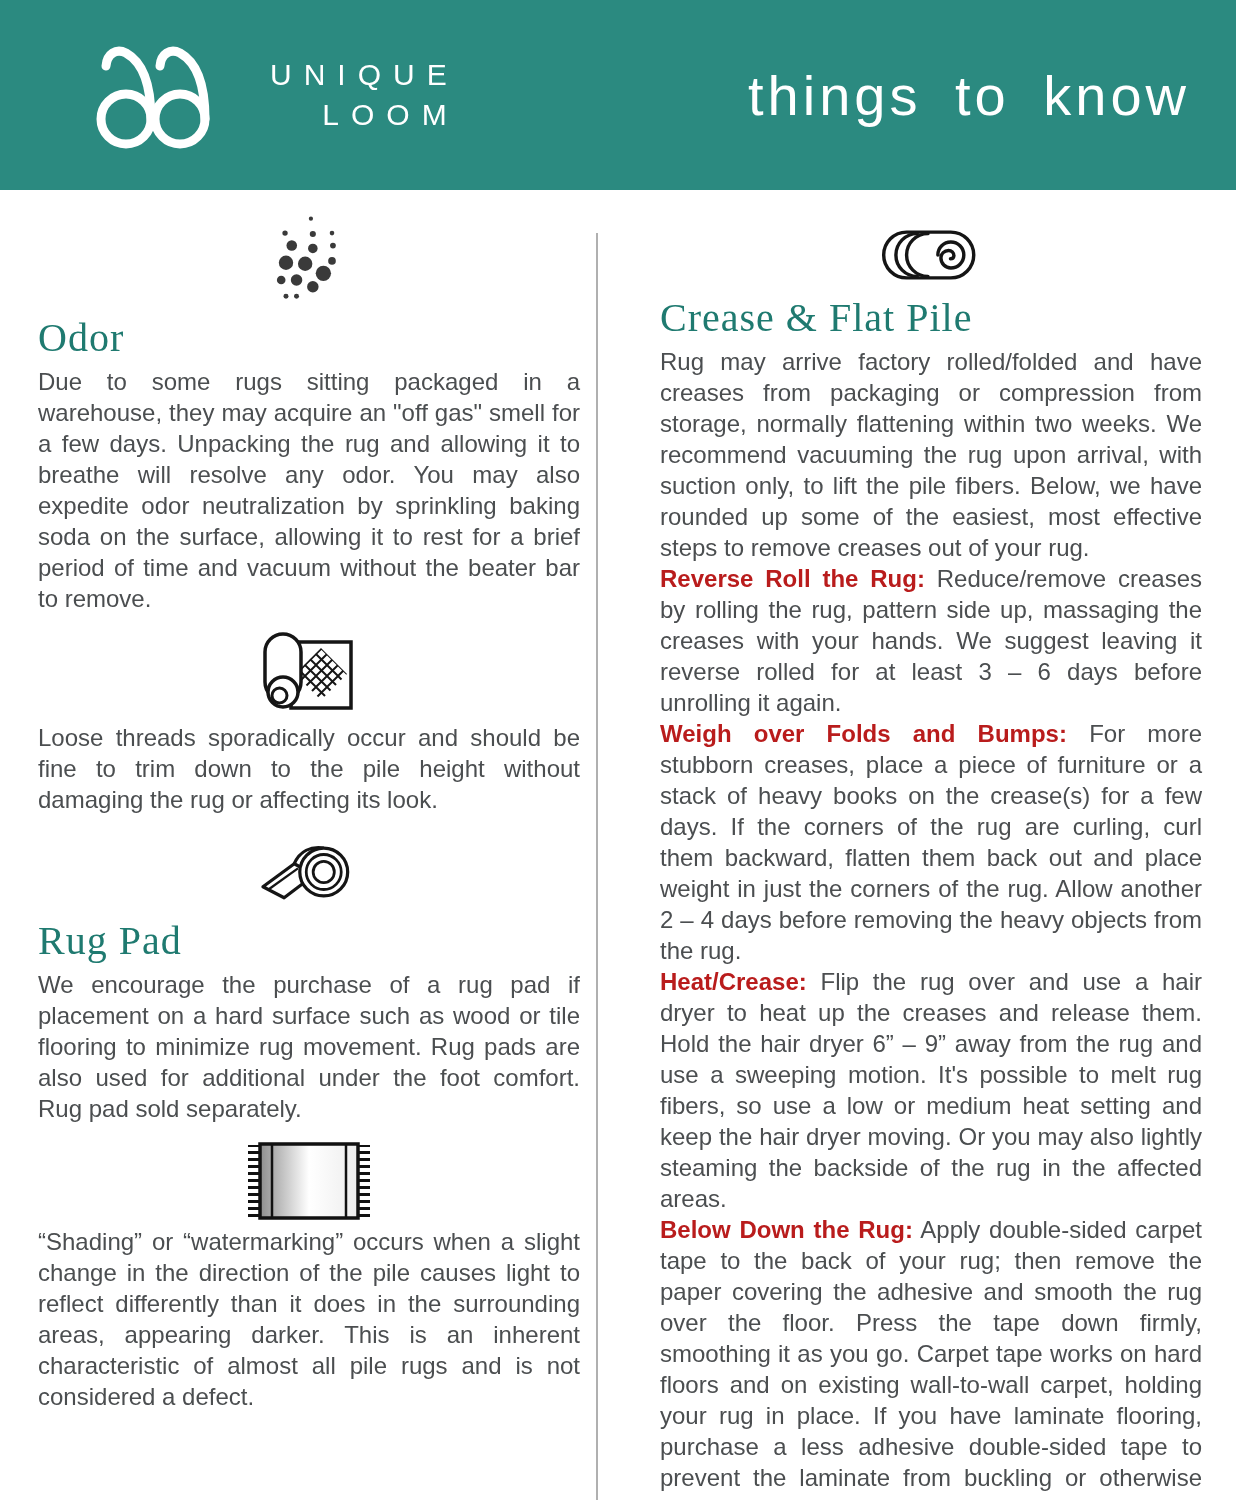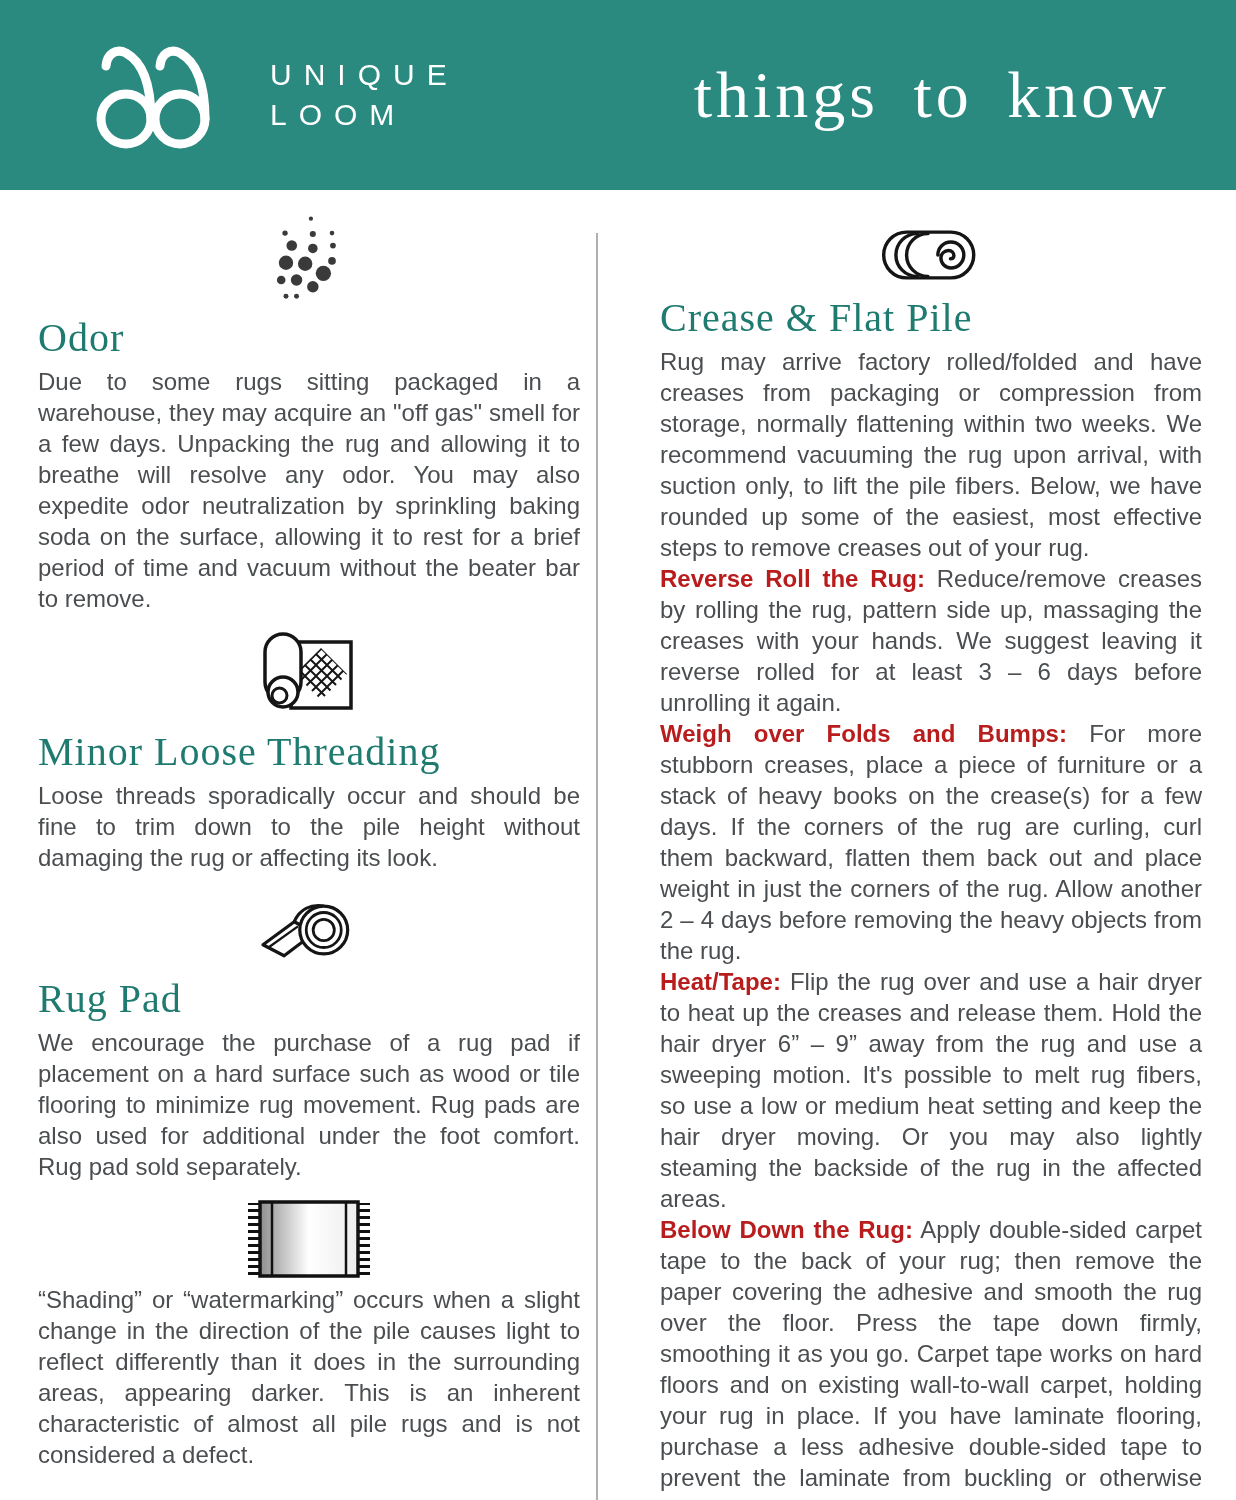--- a/index.html
+++ b/index.html
@@ -14,7 +14,7 @@
   .logo-svg{margin-left:92px;flex:0 0 auto;}
   .brand{
     margin-left:28px;color:#ffffff;font-size:30px;letter-spacing:12px;
-    line-height:1.35;text-align:left;
+    line-height:1.35;text-align:right;
   }
   .title{
     margin-left:auto;margin-right:66px;color:#ffffff;

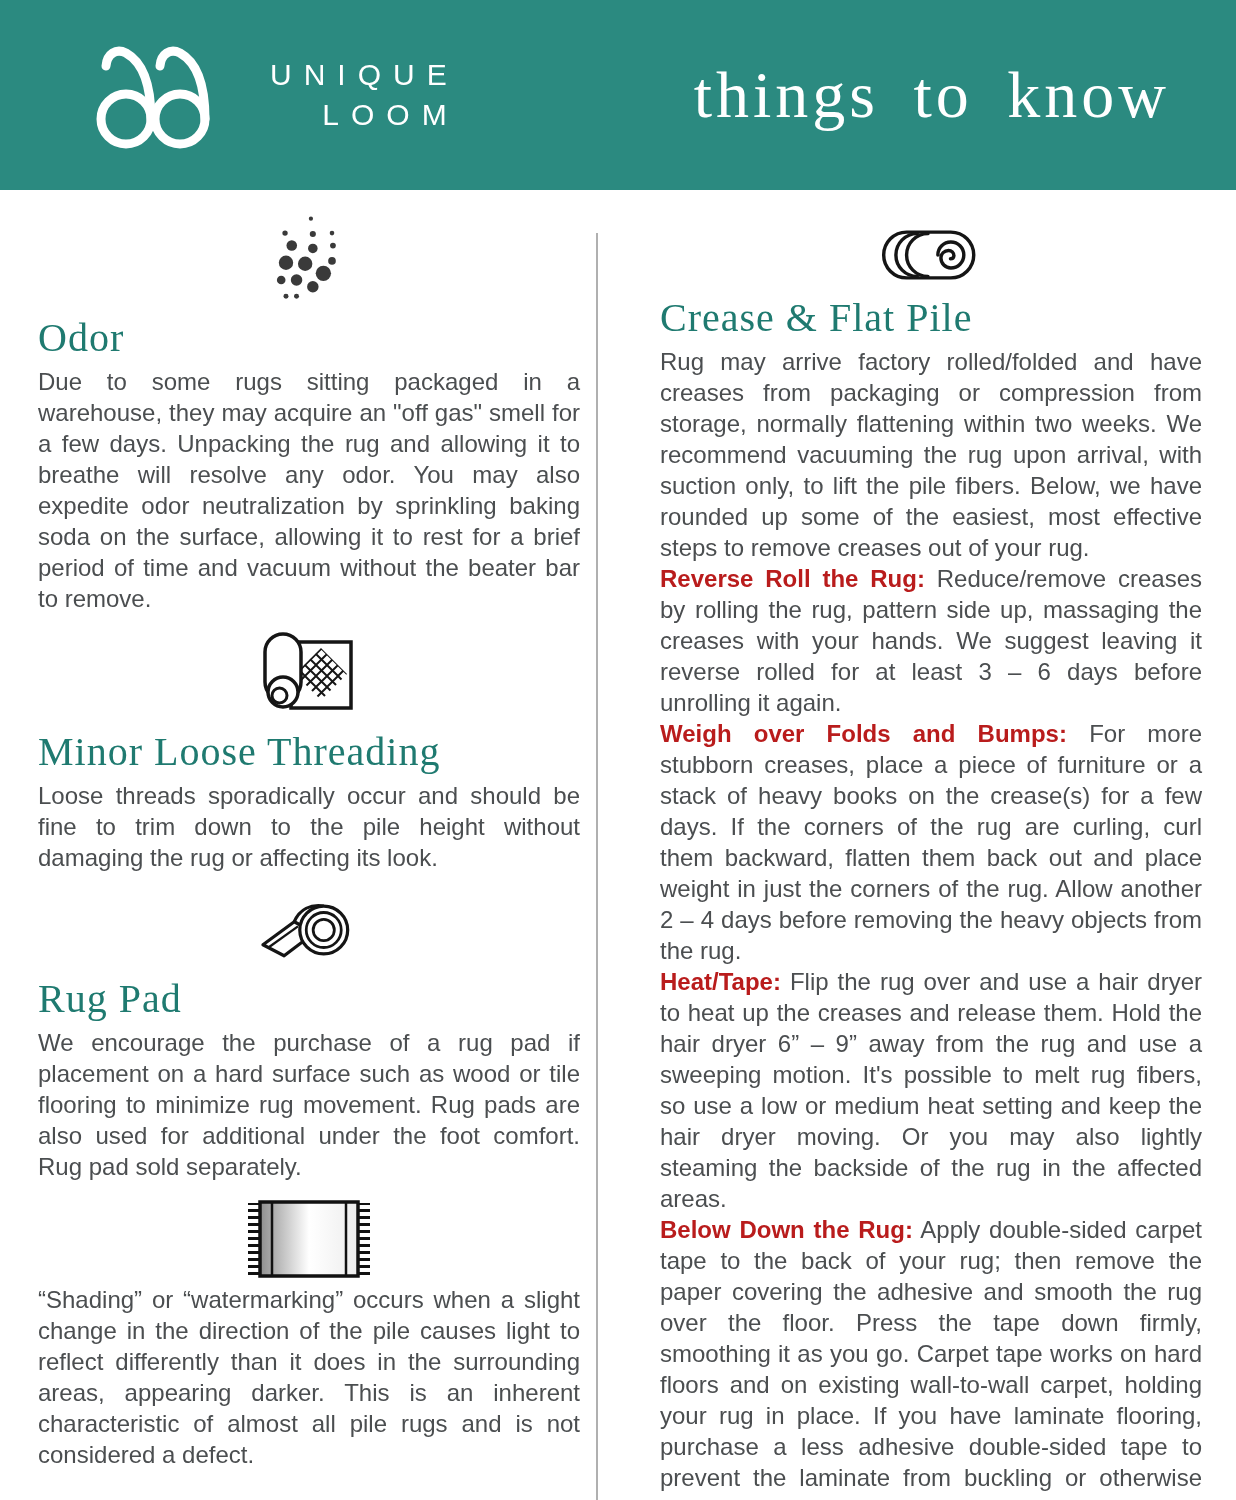--- a/index.html
+++ b/index.html
@@ -17,8 +17,8 @@
     line-height:1.35;text-align:right;
   }
   .title{
-    margin-left:auto;margin-right:66px;color:#ffffff;
-    font-family:Liberation Serif, serif;font-size:66px;
+    margin-left:auto;margin-right:46px;color:#ffffff;
+    font-family:Liberation Sans, sans-serif;font-size:56px;
     letter-spacing:4px;word-spacing:14px;white-space:nowrap;
   }
   

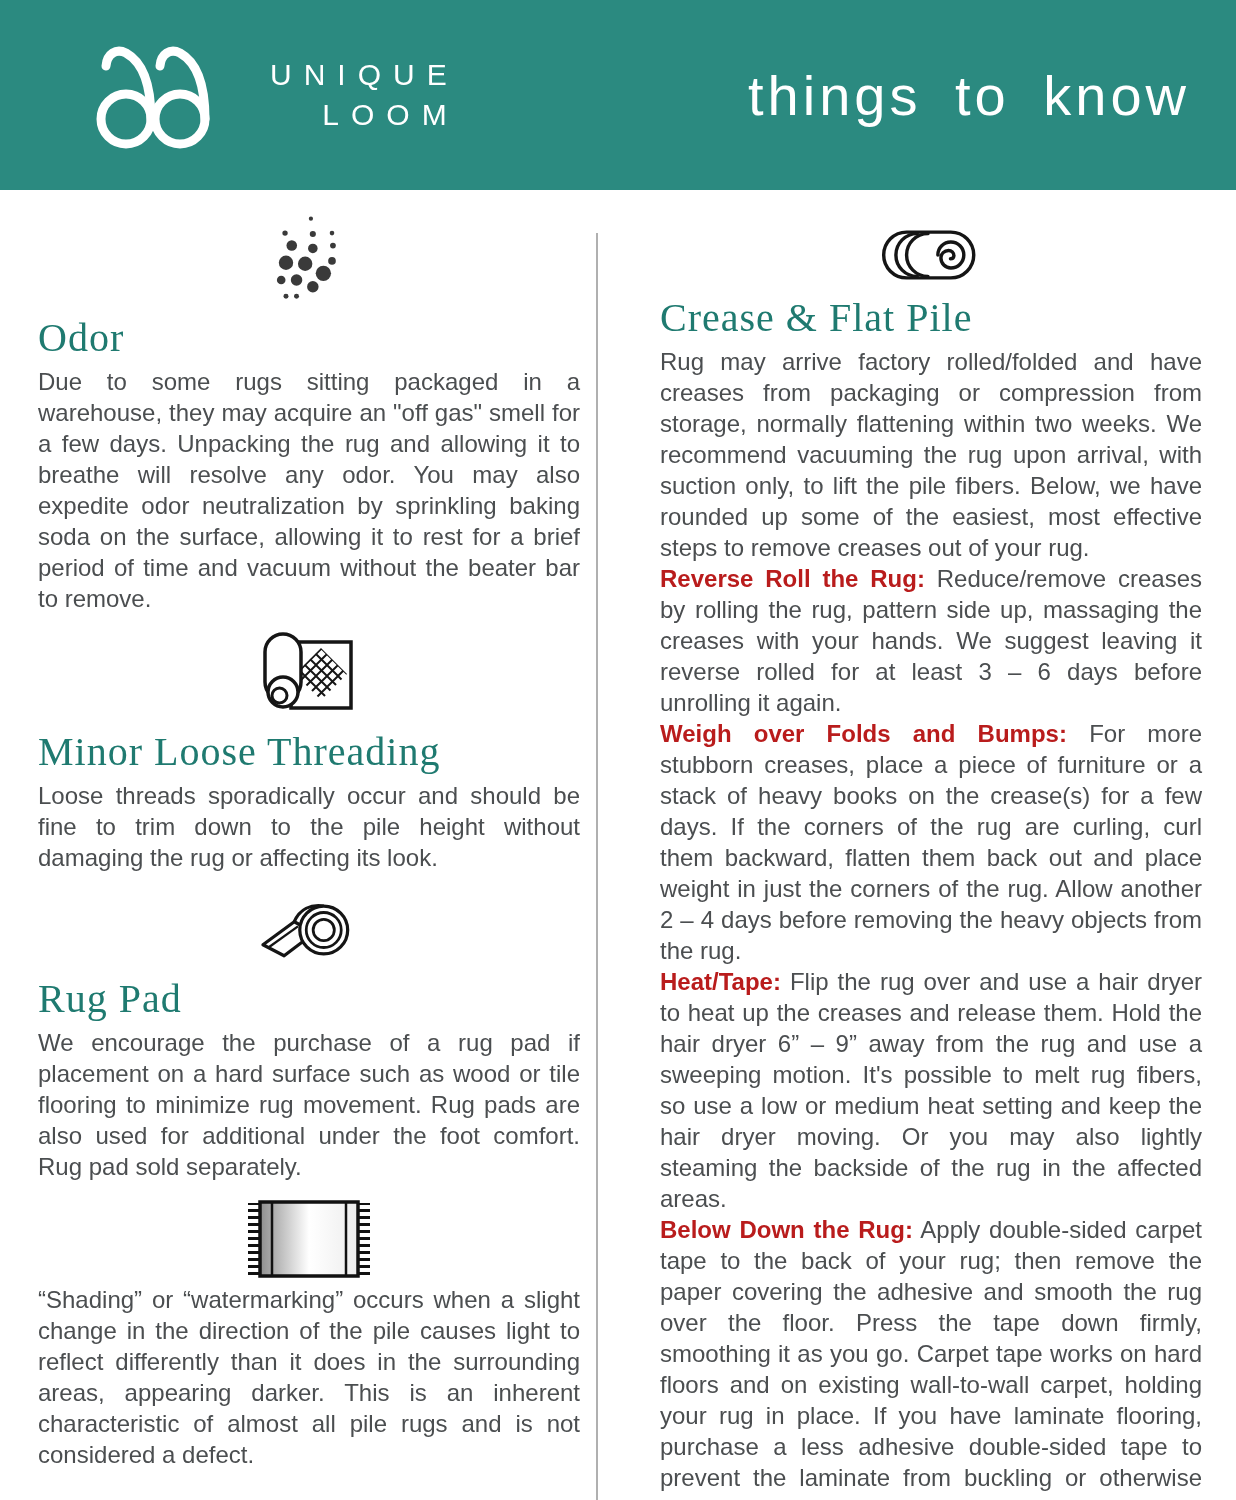--- a/index.html
+++ b/index.html
@@ -113,7 +113,6 @@
         <circle cx="18.5" cy="63.5" r="7.5" fill="#ffffff" stroke="#151515" stroke-width="3"></circle>
       </svg>
     </div>
-    <h2 class="sec">Minor Loose Threading</h2>
     <p class="body">Loose threads sporadically occur and should be fine to trim down to the pile height without damaging the rug or affecting its look.</p>
 
     <div class="icon-wrap sec3">

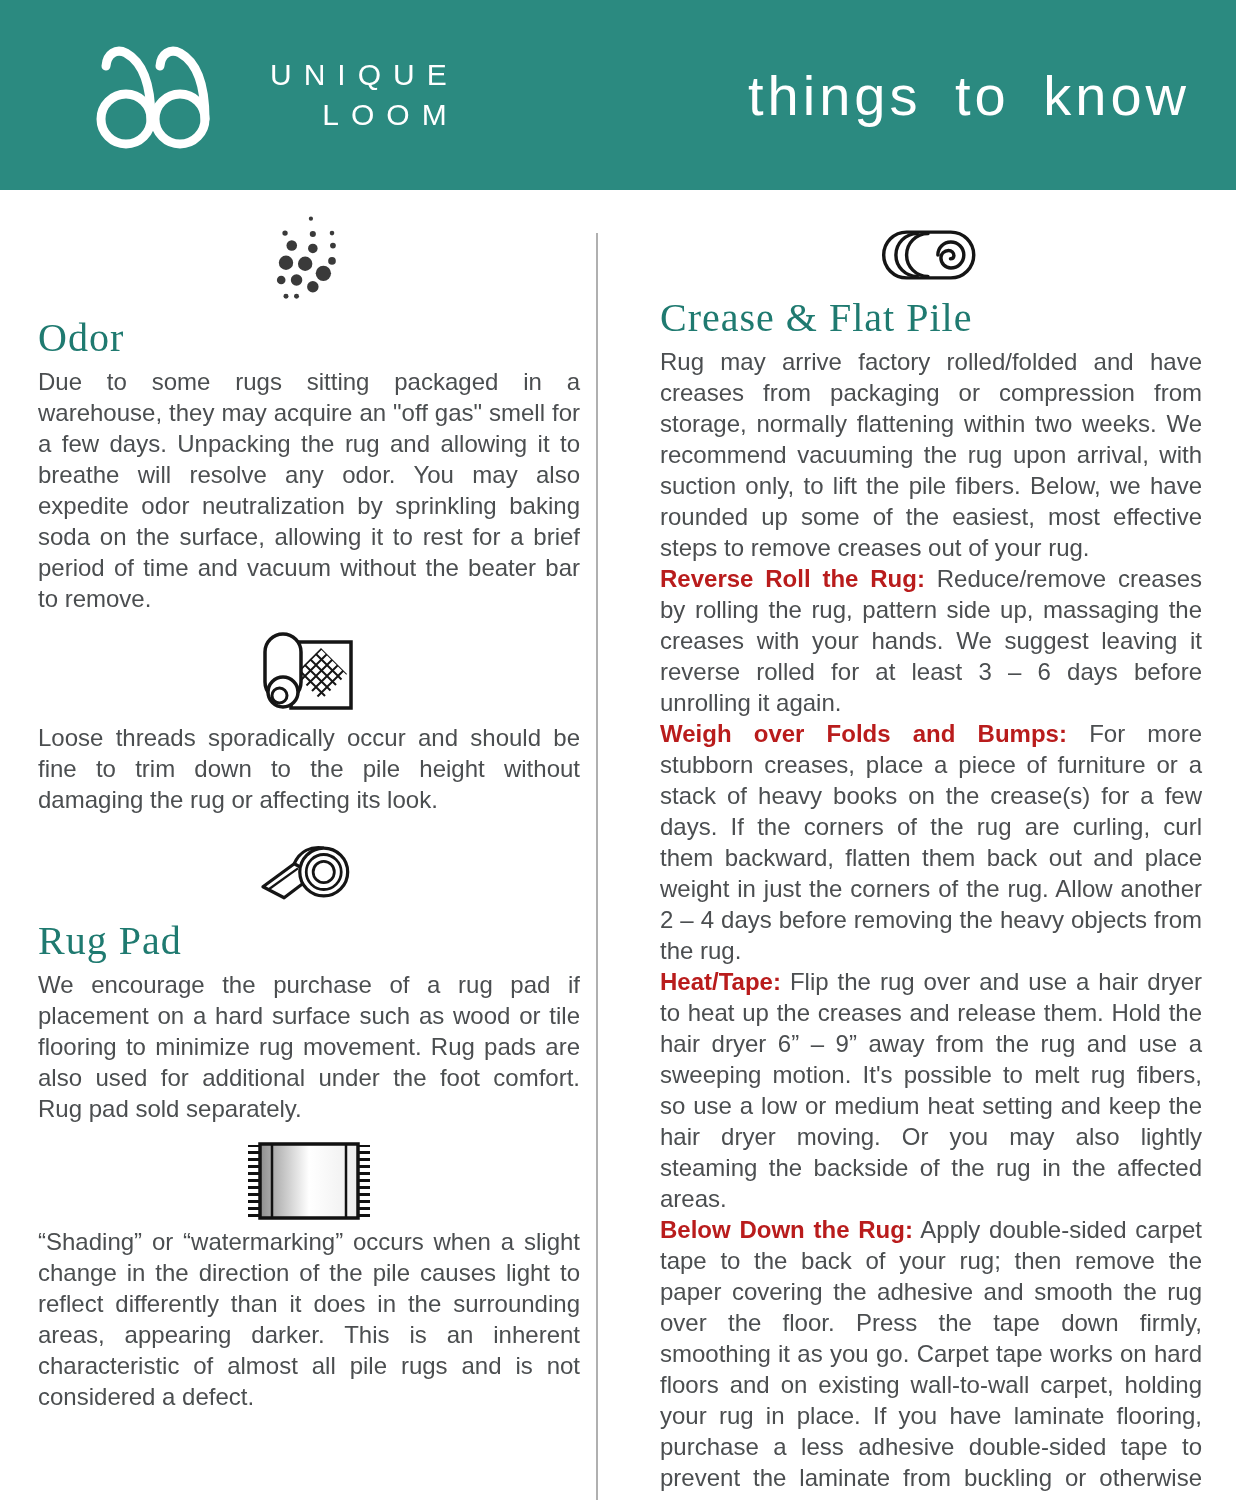--- a/index.html
+++ b/index.html
@@ -179,7 +179,7 @@
     </p>
 
     <p class="body tip">
-      <b class="lead">Heat/Tape:</b>
+      <b class="lead">Heat/Crease:</b>
       <span>Flip the rug over and use a hair dryer to heat up the creases and release them. Hold the hair dryer 6” – 9” away from the rug and use a sweeping motion. It's possible to melt rug fibers, so use a low or medium heat setting and keep the hair dryer moving. Or you may also lightly steaming the backside of the rug in the affected areas.</span>
     </p>
 

